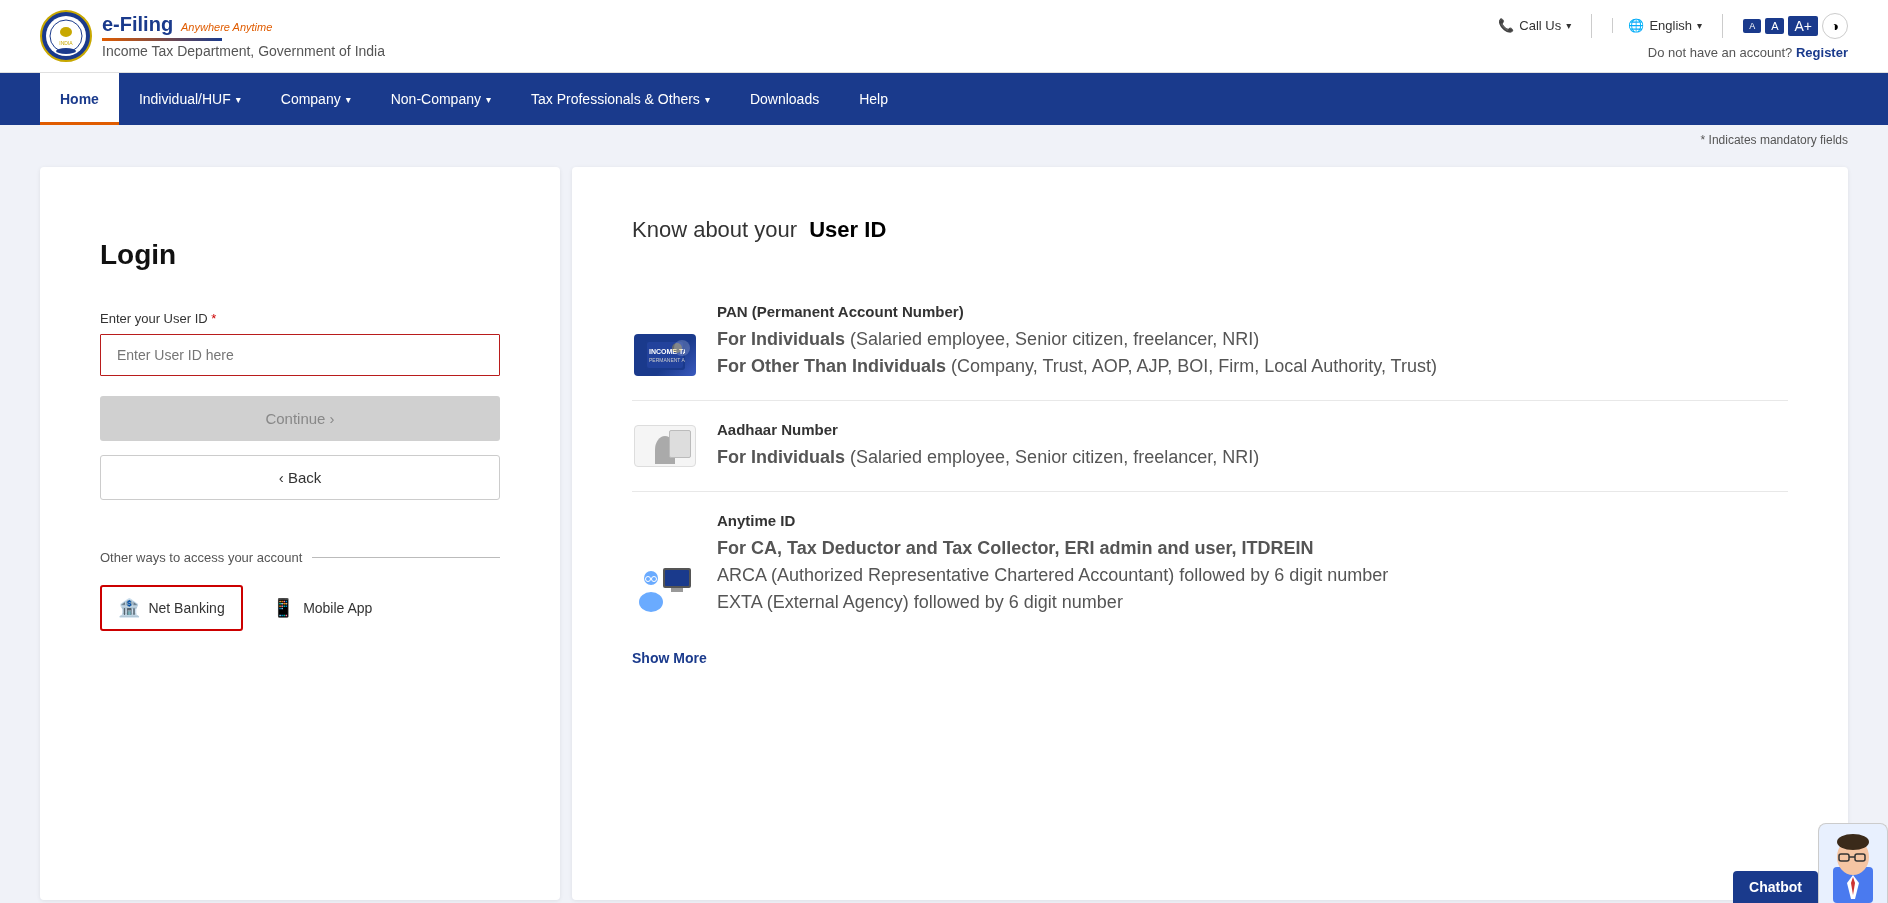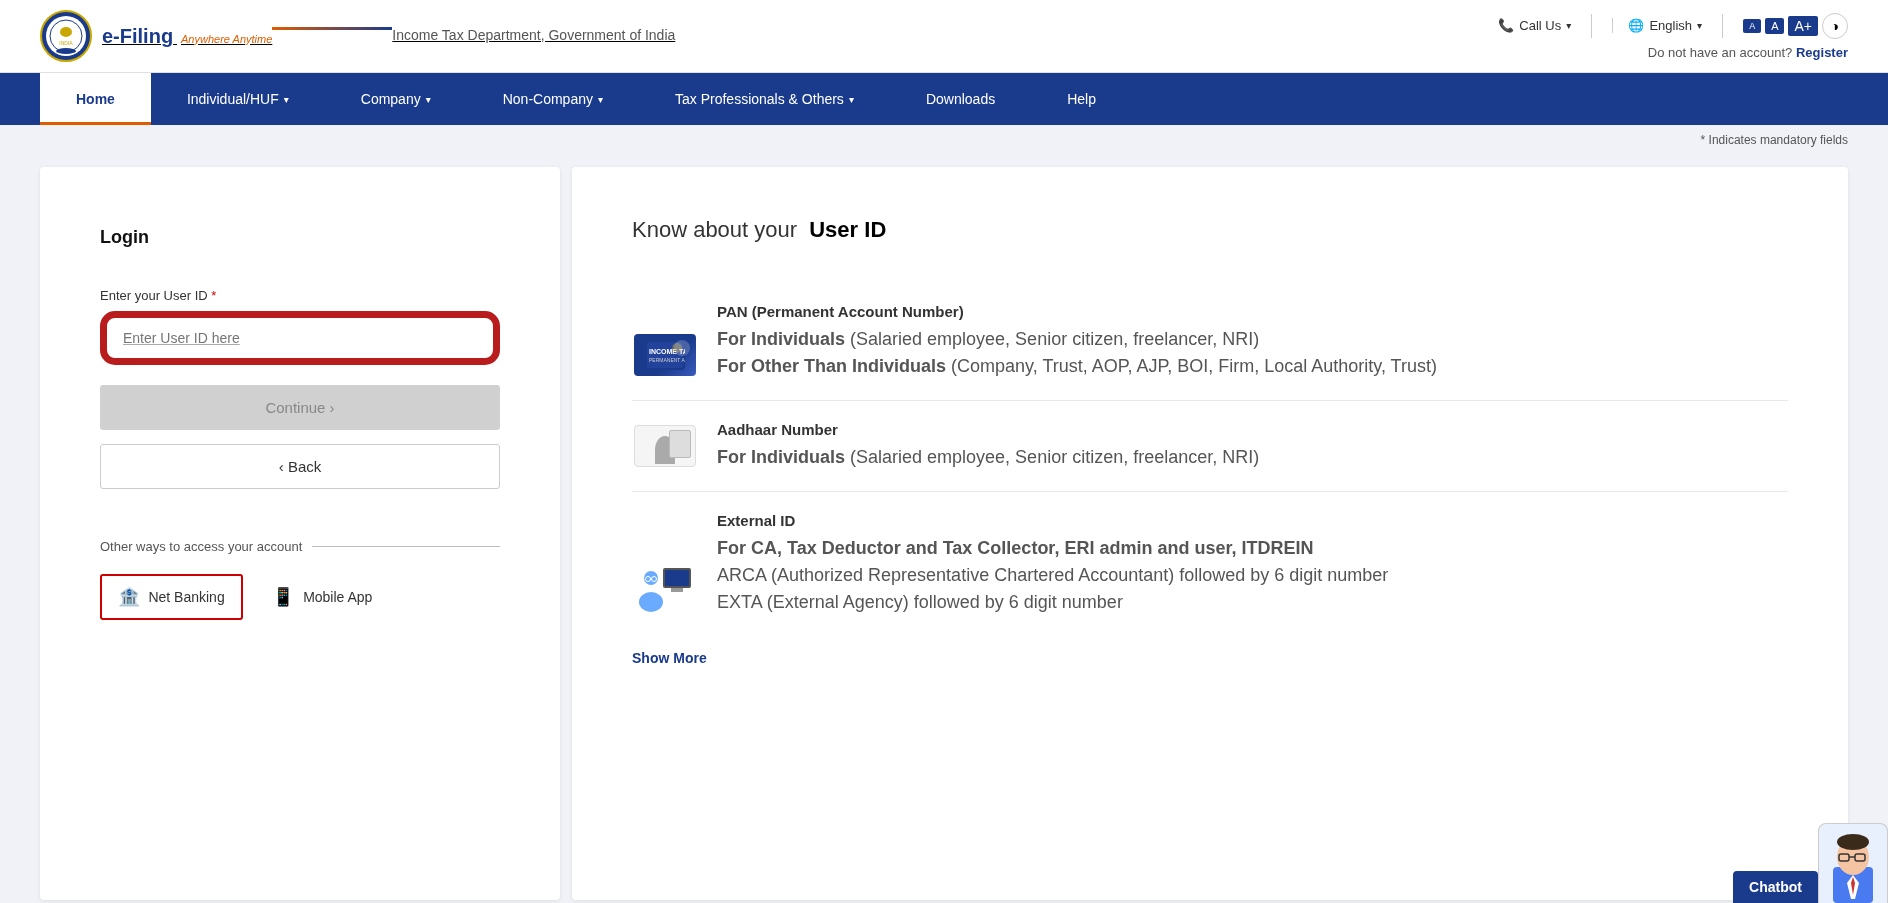--- a/index.html
+++ b/index.html
@@ -25,8 +25,7 @@
     }
     .logo-text {
       display: flex;
-      flex-direction: row;
-      text-decoration: underline;
+      flex-direction: column;
     }
     .logo-underline {
       width: 120px;

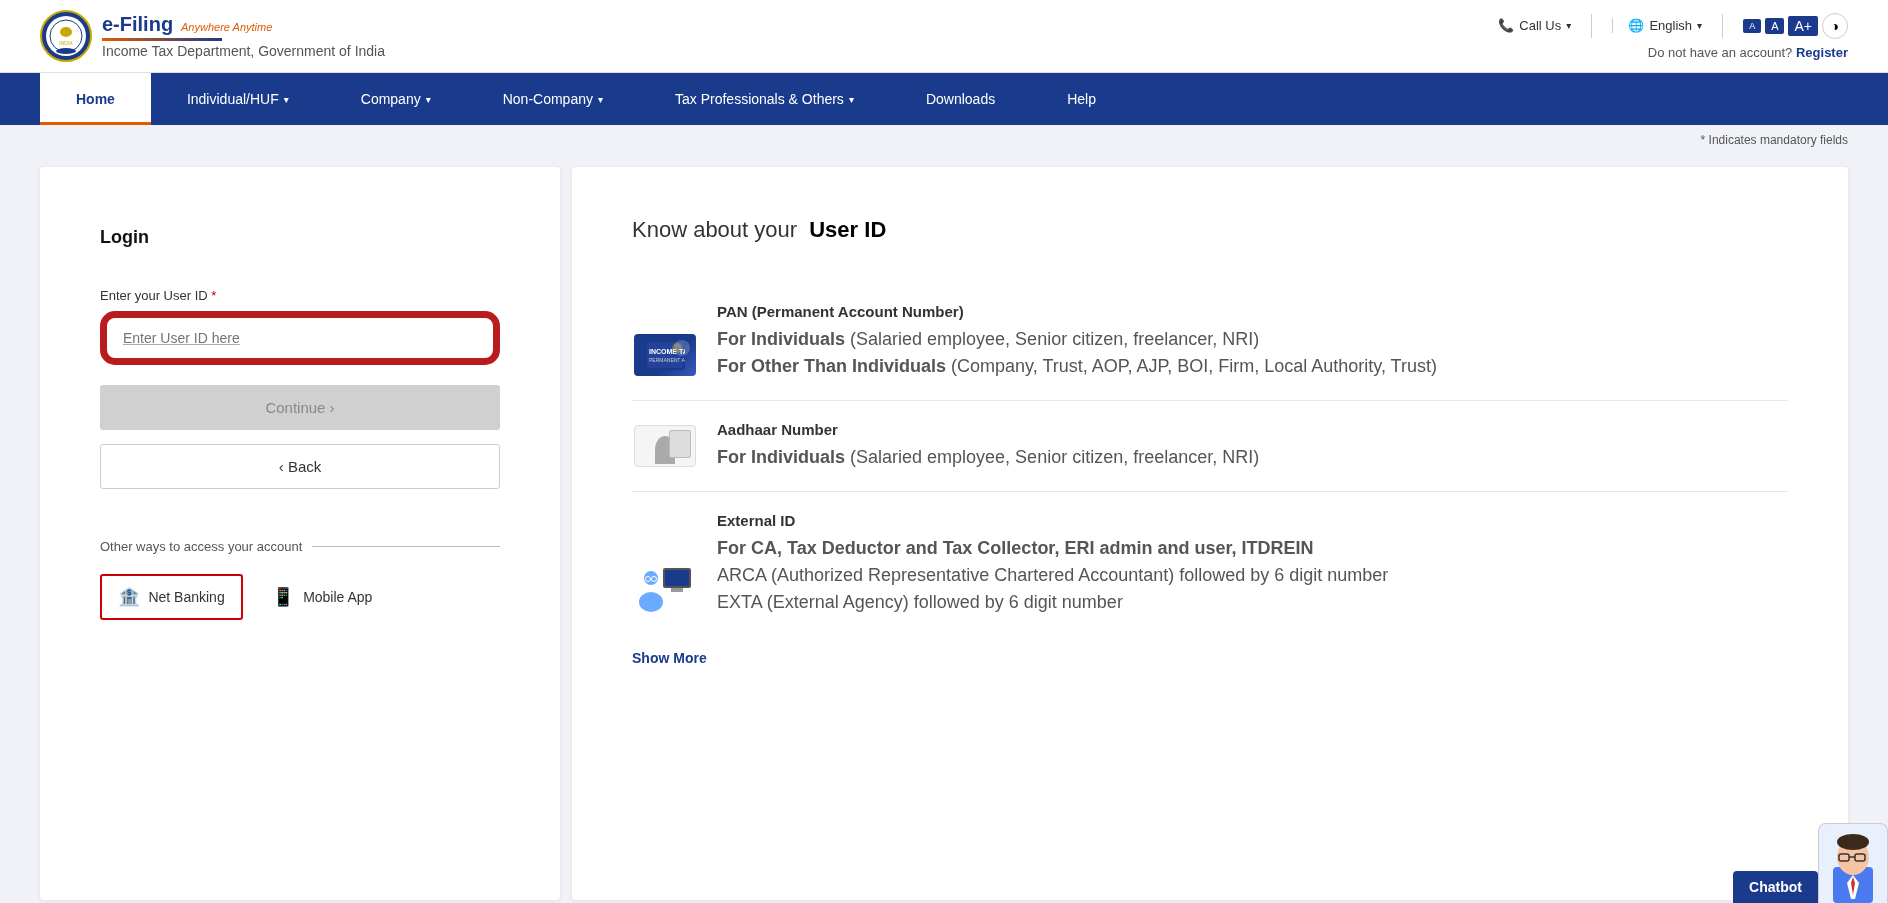--- a/index.html
+++ b/index.html
@@ -110,7 +110,7 @@
     }
     .nav-item {
       color: #fff;
-      padding: 18px 36px;
+      padding: 18px 20px;
       cursor: pointer;
       font-size: 14px;
       display: flex;

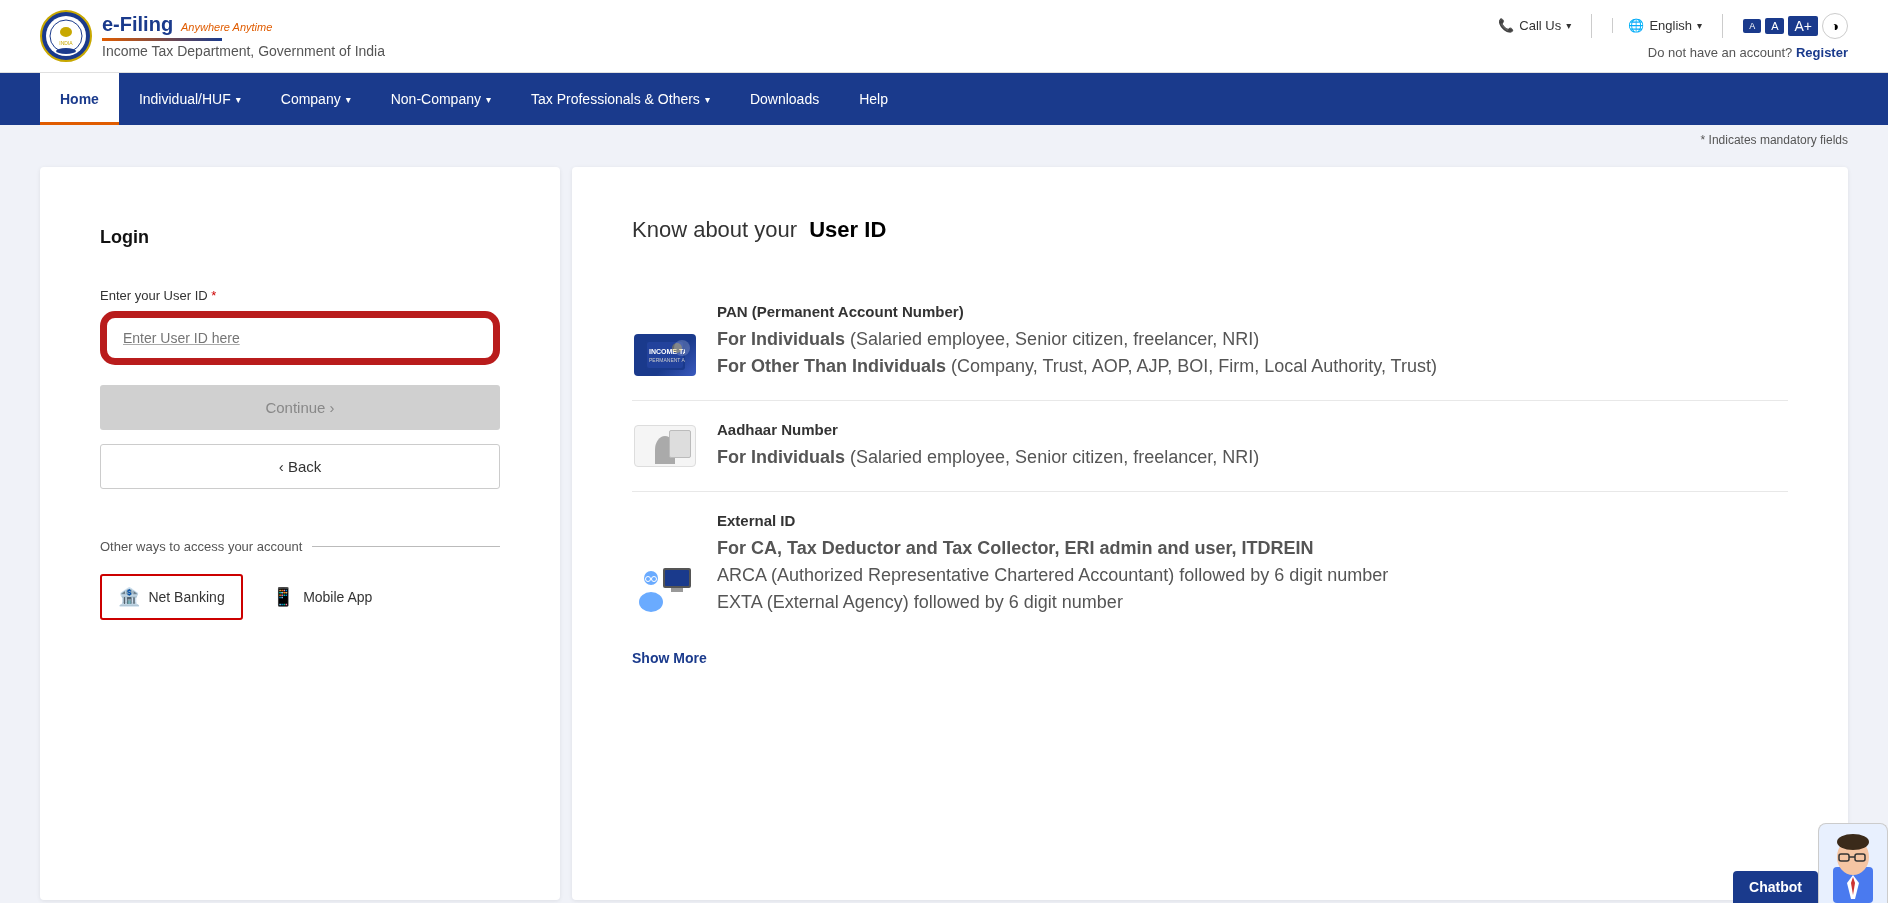--- a/index.html
+++ b/index.html
@@ -162,10 +162,11 @@
       box-shadow: 0 1px 4px rgba(0,0,0,0.08);
     }
     .login-title {
-      font-size: 18px;
+      font-size: 28px;
       font-weight: bold;
       color: #111;
       margin-bottom: 40px;
+      margin-top: 12px;
     }
     .form-label {
       font-size: 13px;

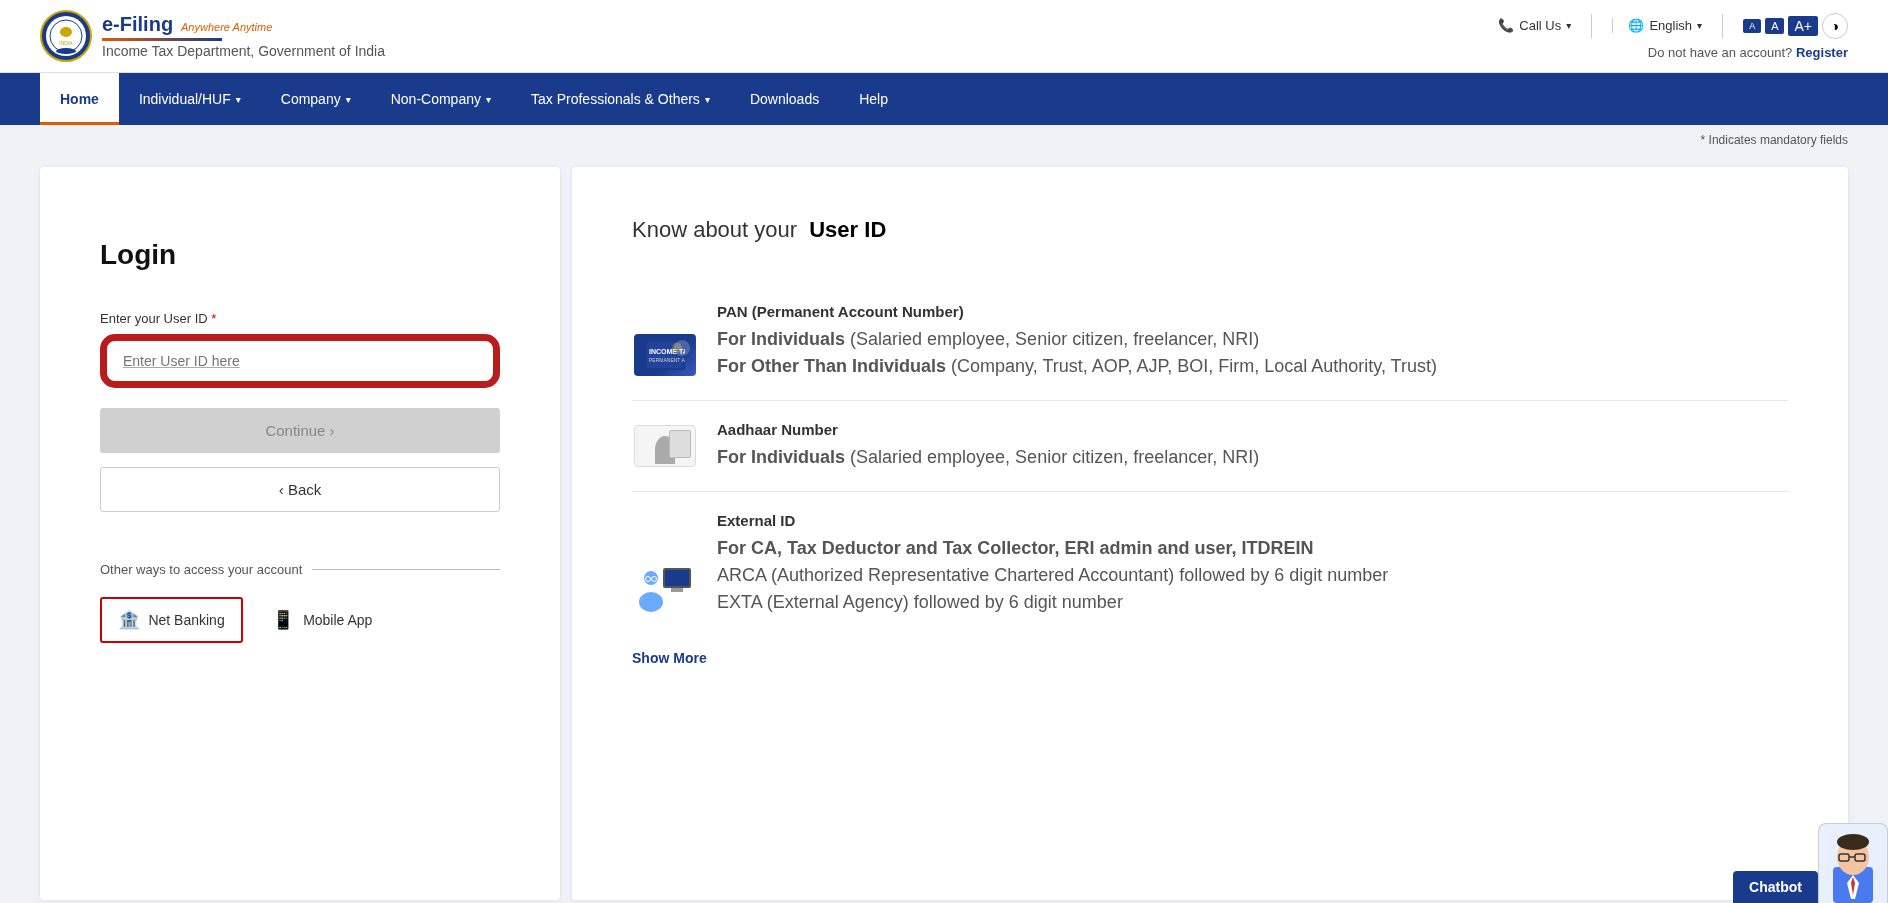--- a/index.html
+++ b/index.html
@@ -179,13 +179,12 @@
     }
     .user-id-input {
       width: 100%;
-      border: 7px solid #b91c1c;
-      border-radius: 15px;
+      border: 1px solid #b91c1c;
+      border-radius: 1px;
       padding: 12px 16px;
       font-size: 14px;
       color: #aaa;
       outline: none;
-      text-decoration: underline;
     }
     .continue-btn {
       width: 100%;

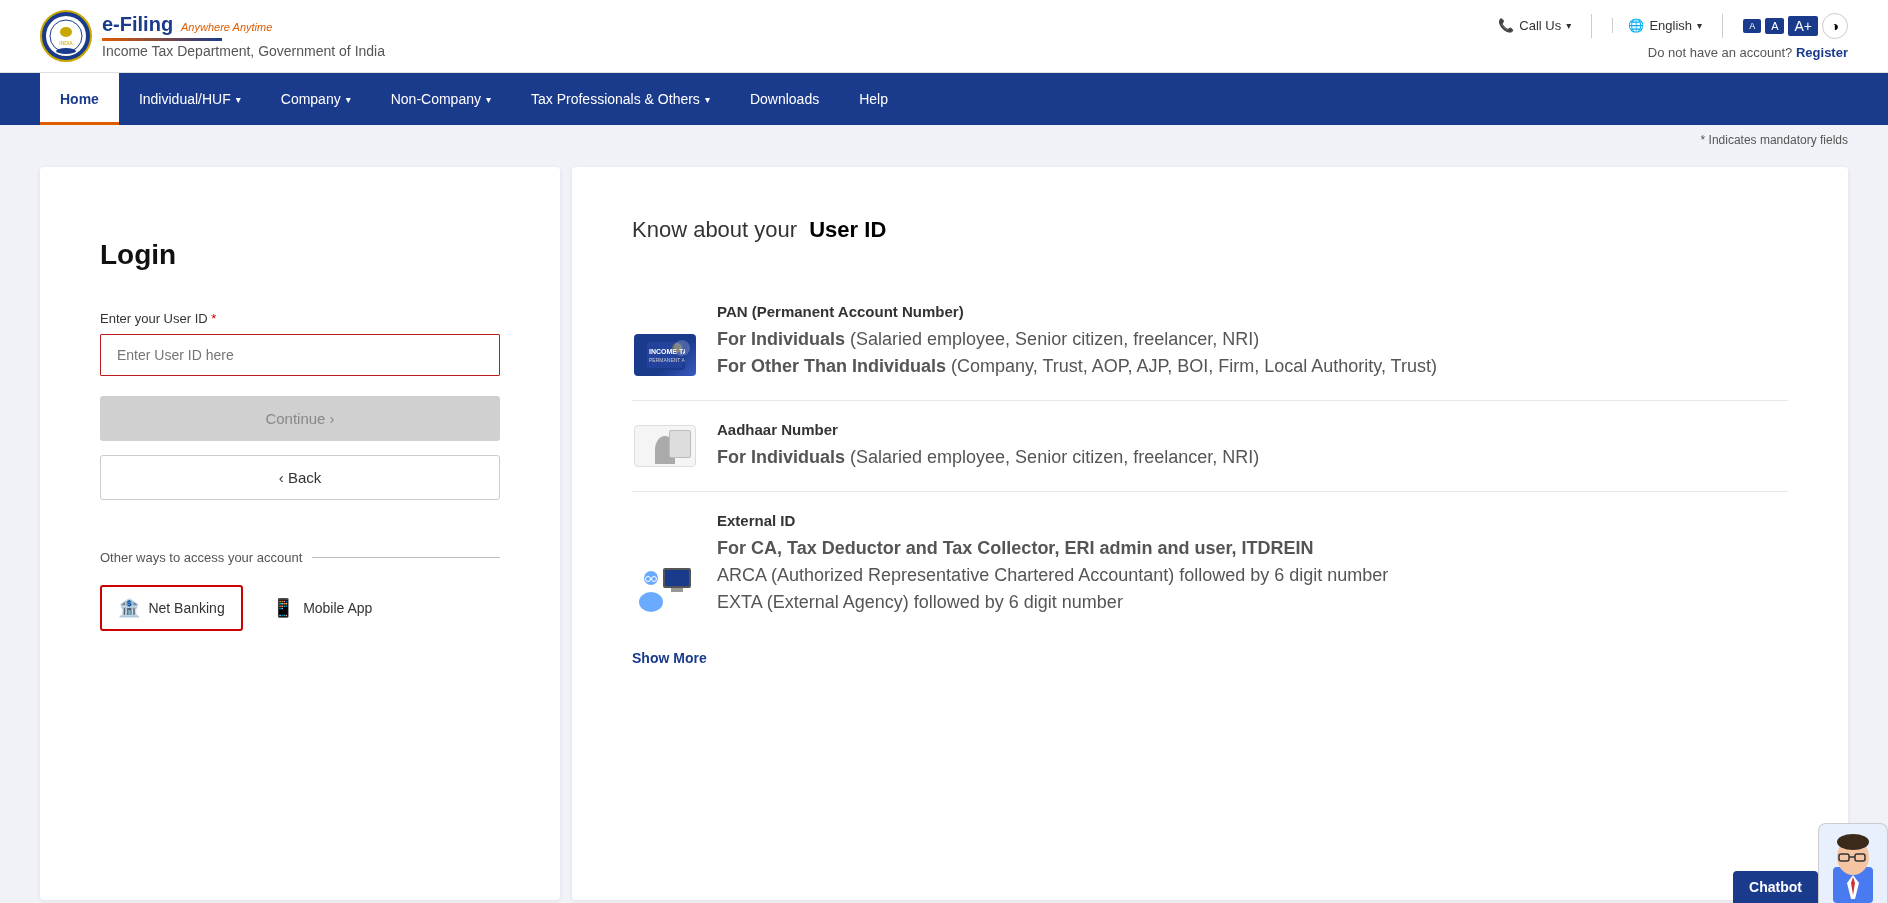--- a/index.html
+++ b/index.html
@@ -595,7 +595,7 @@
       </div>
       <div class="info-content">
         <div class="info-heading">
-          <strong>External ID</strong>
+          <strong>Anytime ID</strong>
         </div>
         <div class="info-desc">
           <strong>For CA, Tax Deductor and Tax Collector, ERI admin and user, ITDREIN</strong>

